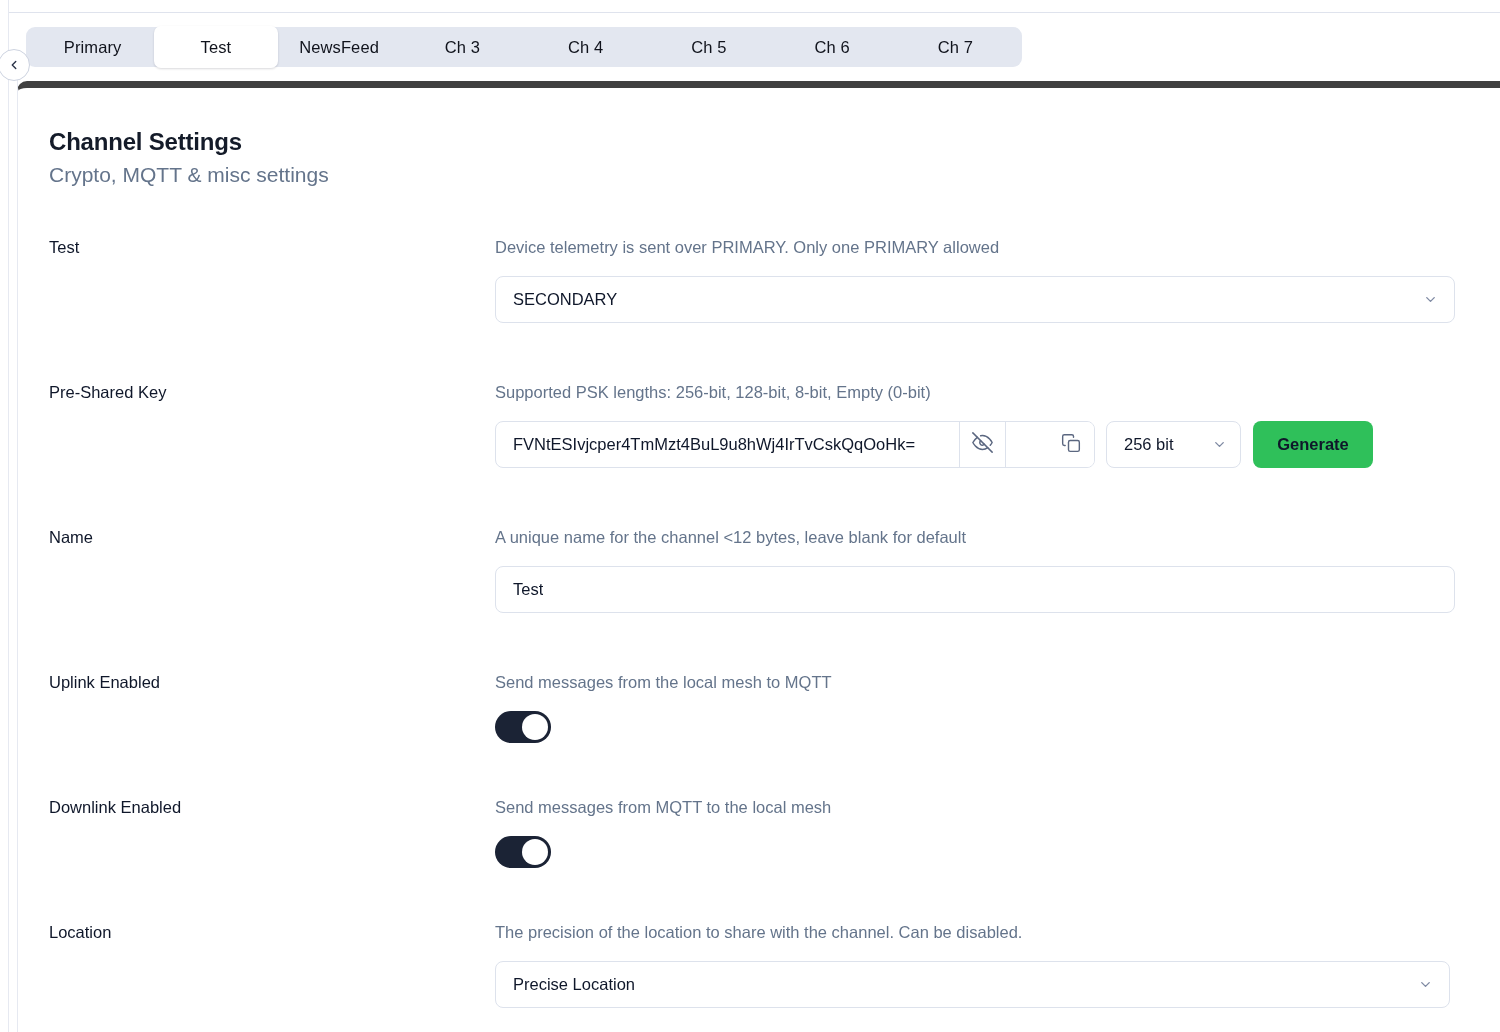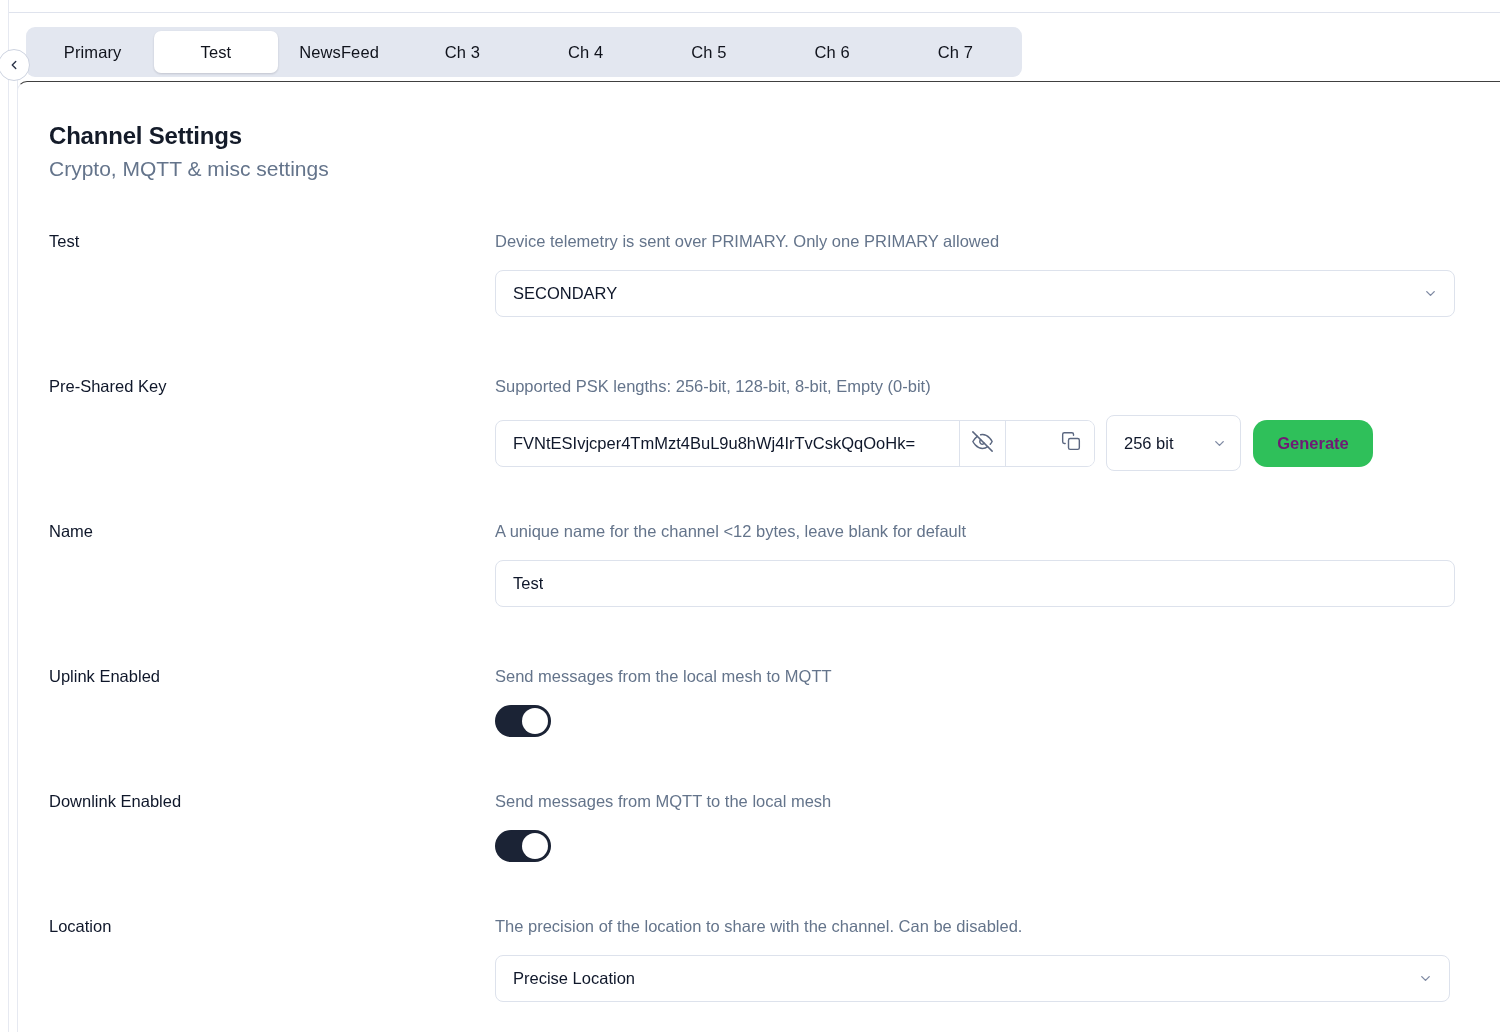--- a/index.html
+++ b/index.html
@@ -39,7 +39,7 @@
   
   .tabbar {
     position: absolute; left: 26px; top: 27px;
-    width: 996px; height: 50px;
+    width: 996px; height: 40px;
     background: #e3e7f0; border-radius: 9px;
     display: flex; align-items: center; padding: 5px;
     z-index: 20;

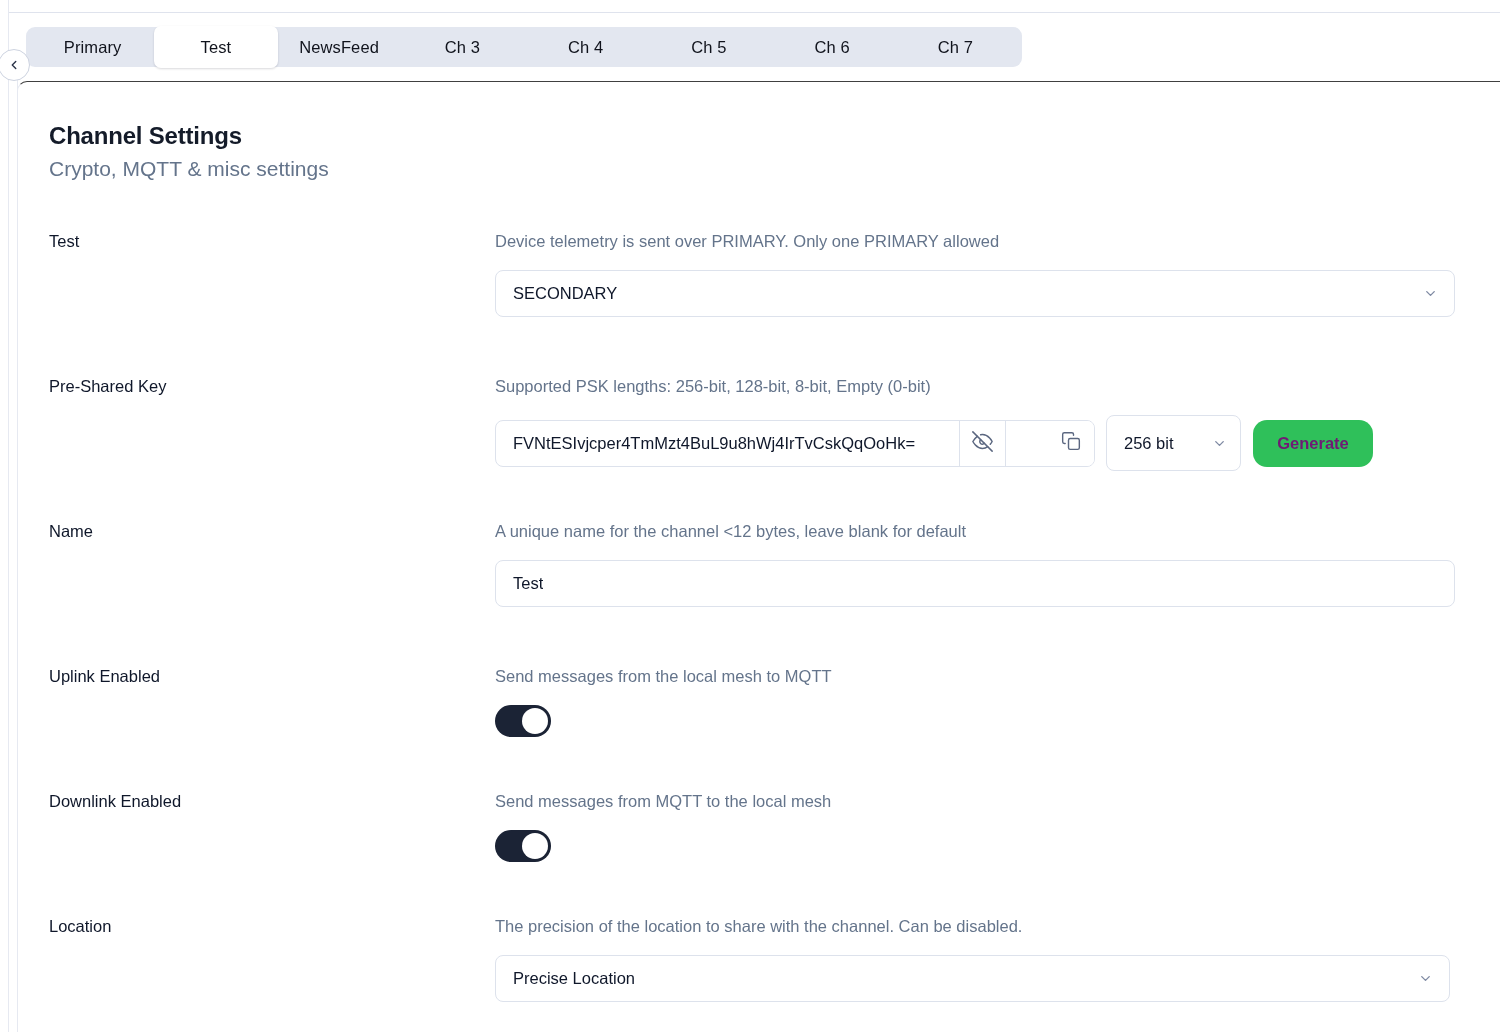--- a/index.html
+++ b/index.html
@@ -60,7 +60,7 @@
     position: absolute; left: 17px; top: 81px;
     width: 1483px; height: 951px;
     background: #ffffff;
-    border-top: 1px solid #404040;
+    border-top: 7px solid #404040;
     border-left: 1px solid #e6e9f1;
     border-top-left-radius: 10px;
     overflow: hidden;

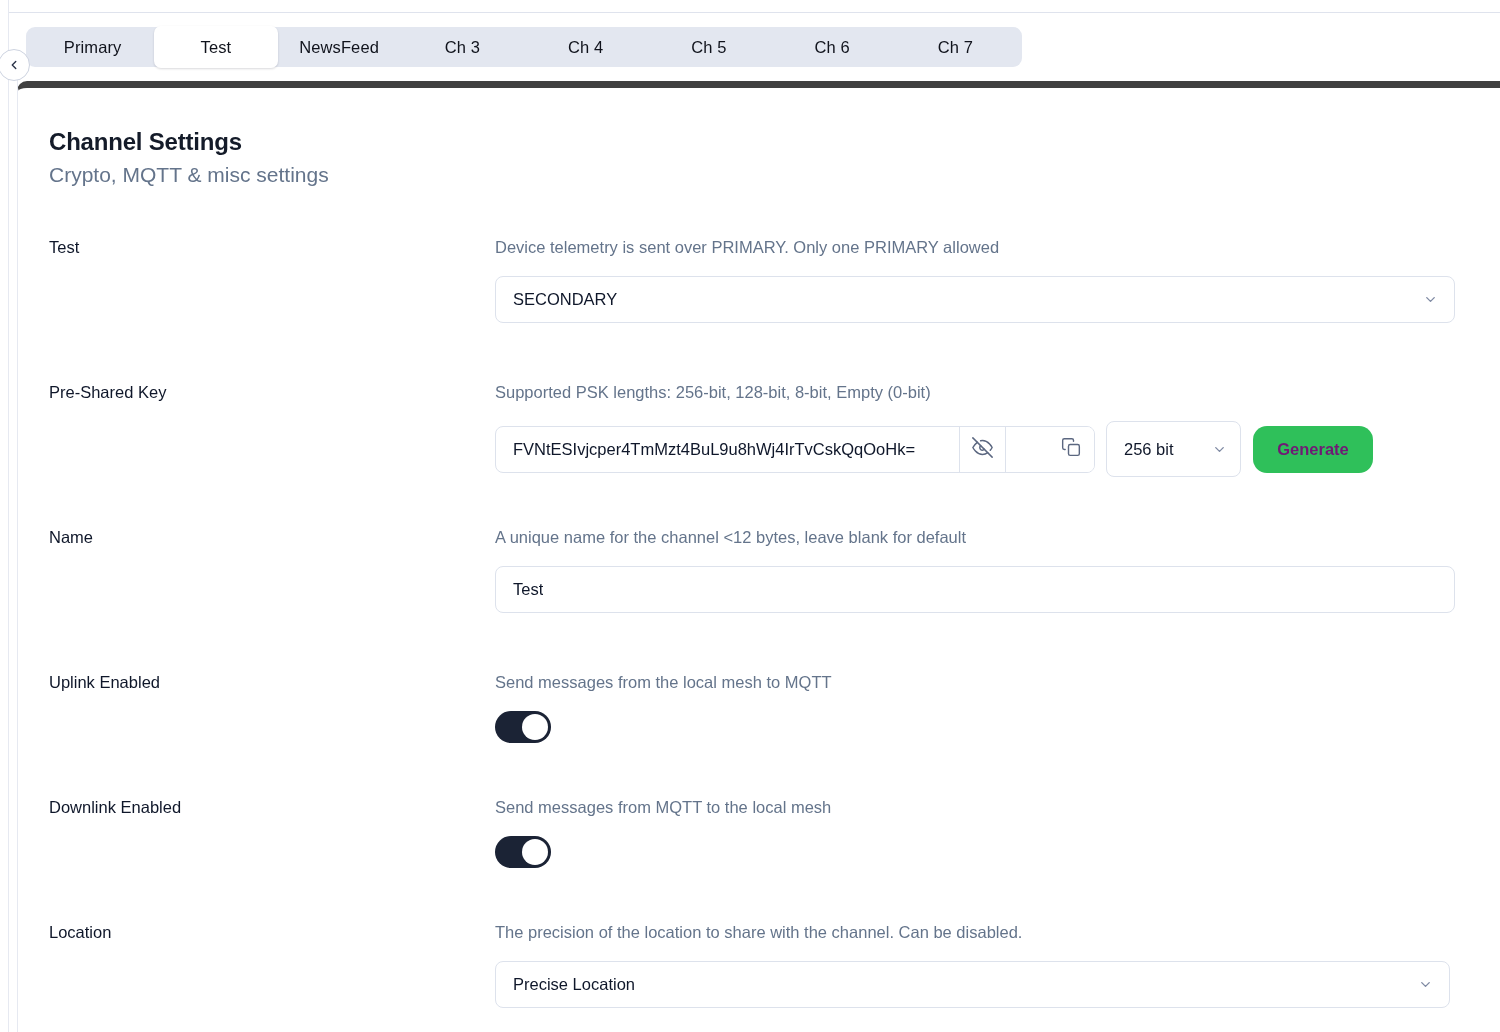--- a/index.html
+++ b/index.html
@@ -129,7 +129,7 @@
   }
   .psk-icon-btn.bordered { border-left: 1px solid #dde2ec; border-right: 1px solid #dde2ec; }
   .psk-bits {
-    margin-left: 11px; width: 135px; height: 56px;
+    margin-left: 11px; width: 135px; height: 47px;
     background: #fff; border: 1px solid #dde2ec; border-radius: 8px;
     display: flex; align-items: center; cursor: pointer;
   }

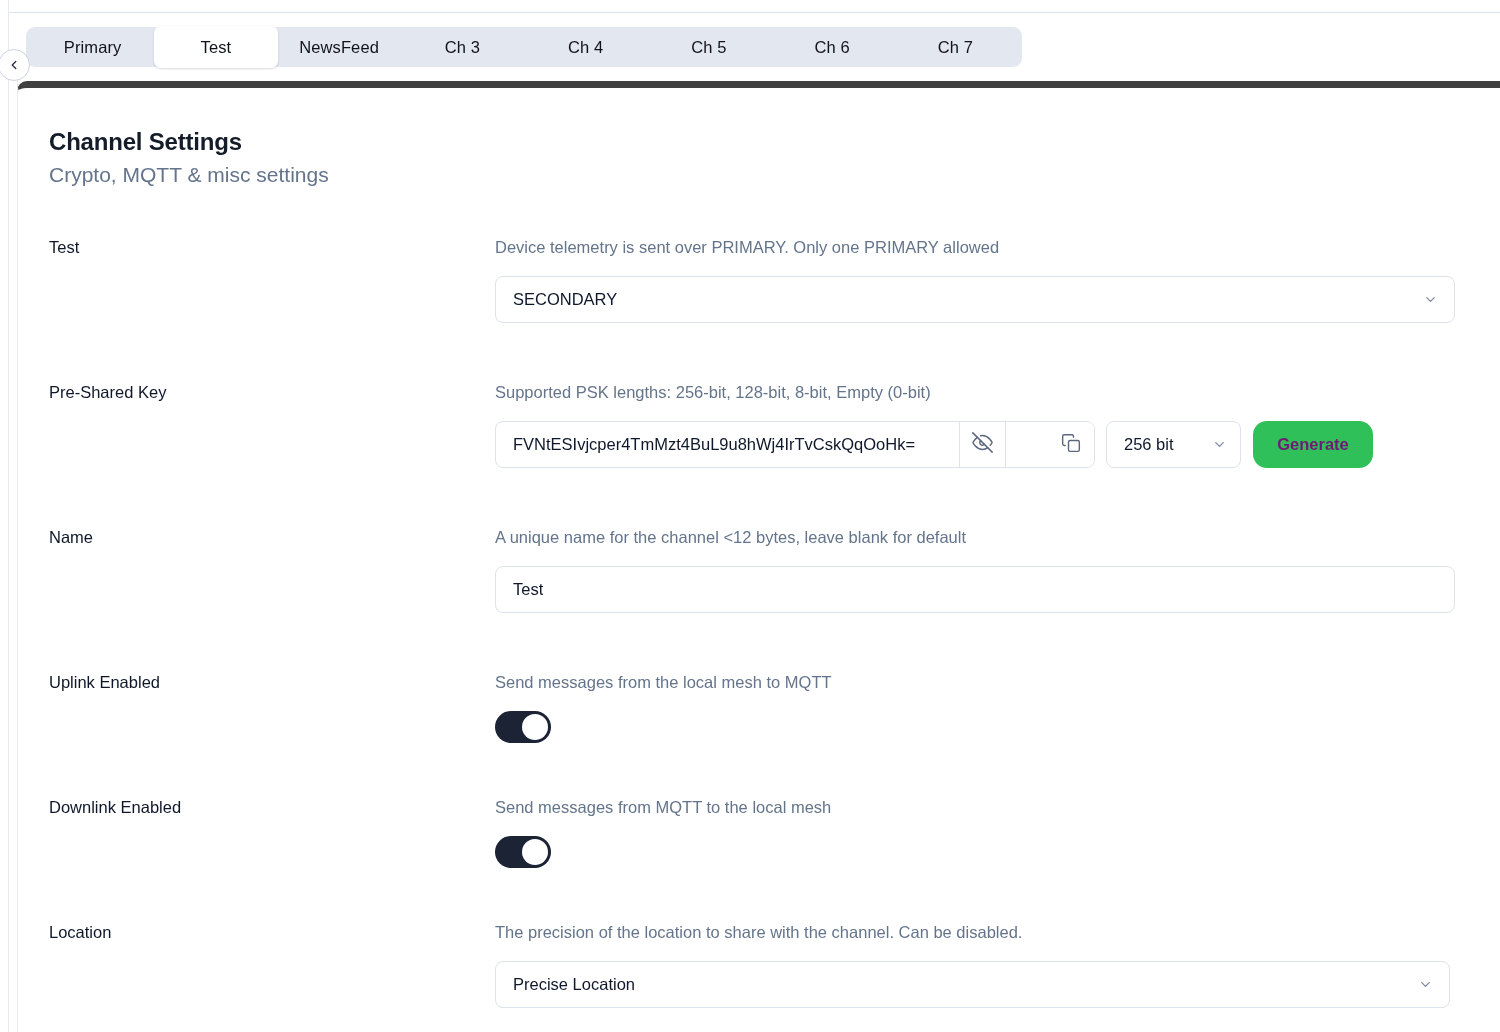--- a/index.html
+++ b/index.html
@@ -137,8 +137,8 @@
   .psk-bits .chev { padding-right: 13px; display: flex; align-items: center; }
   .gen-btn {
     margin-left: 12px; width: 120px; height: 47px;
-    background: #2fc05a; border: none; border-radius: 14px;
-    color: #701a75; font-size: 16.5px; font-weight: bold;
+    background: #2fc05a; border: none; border-radius: 8px;
+    color: #0f172a; font-size: 16.5px; font-weight: bold;
     font-family: "Liberation Sans", sans-serif;
     display: flex; align-items: center; justify-content: center;
     cursor: pointer;

